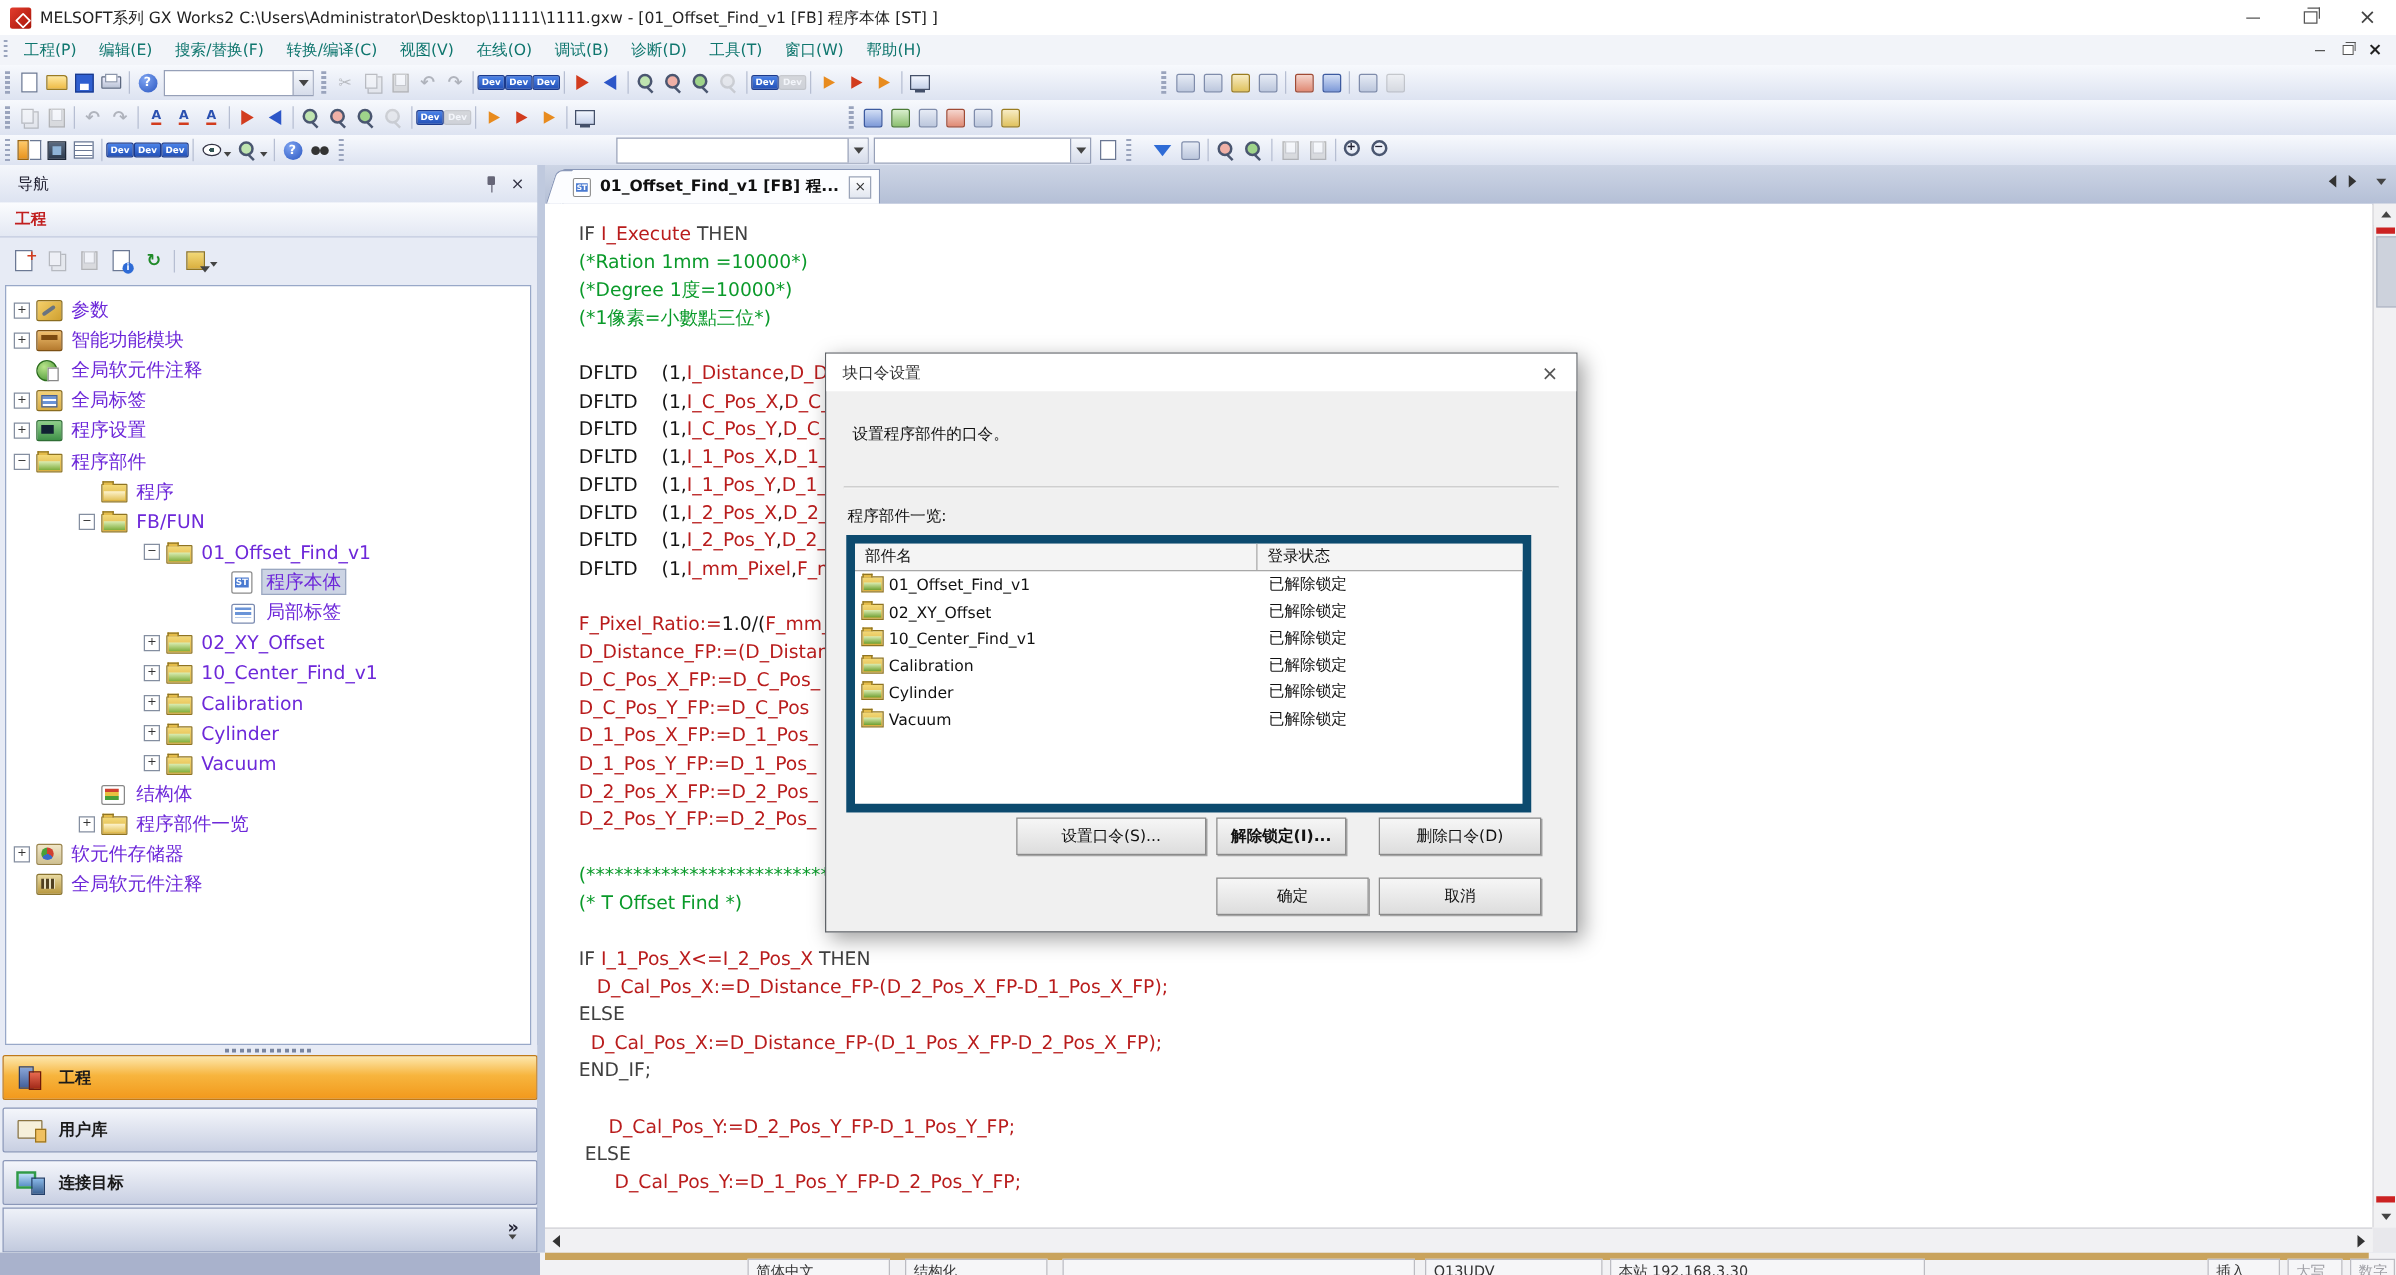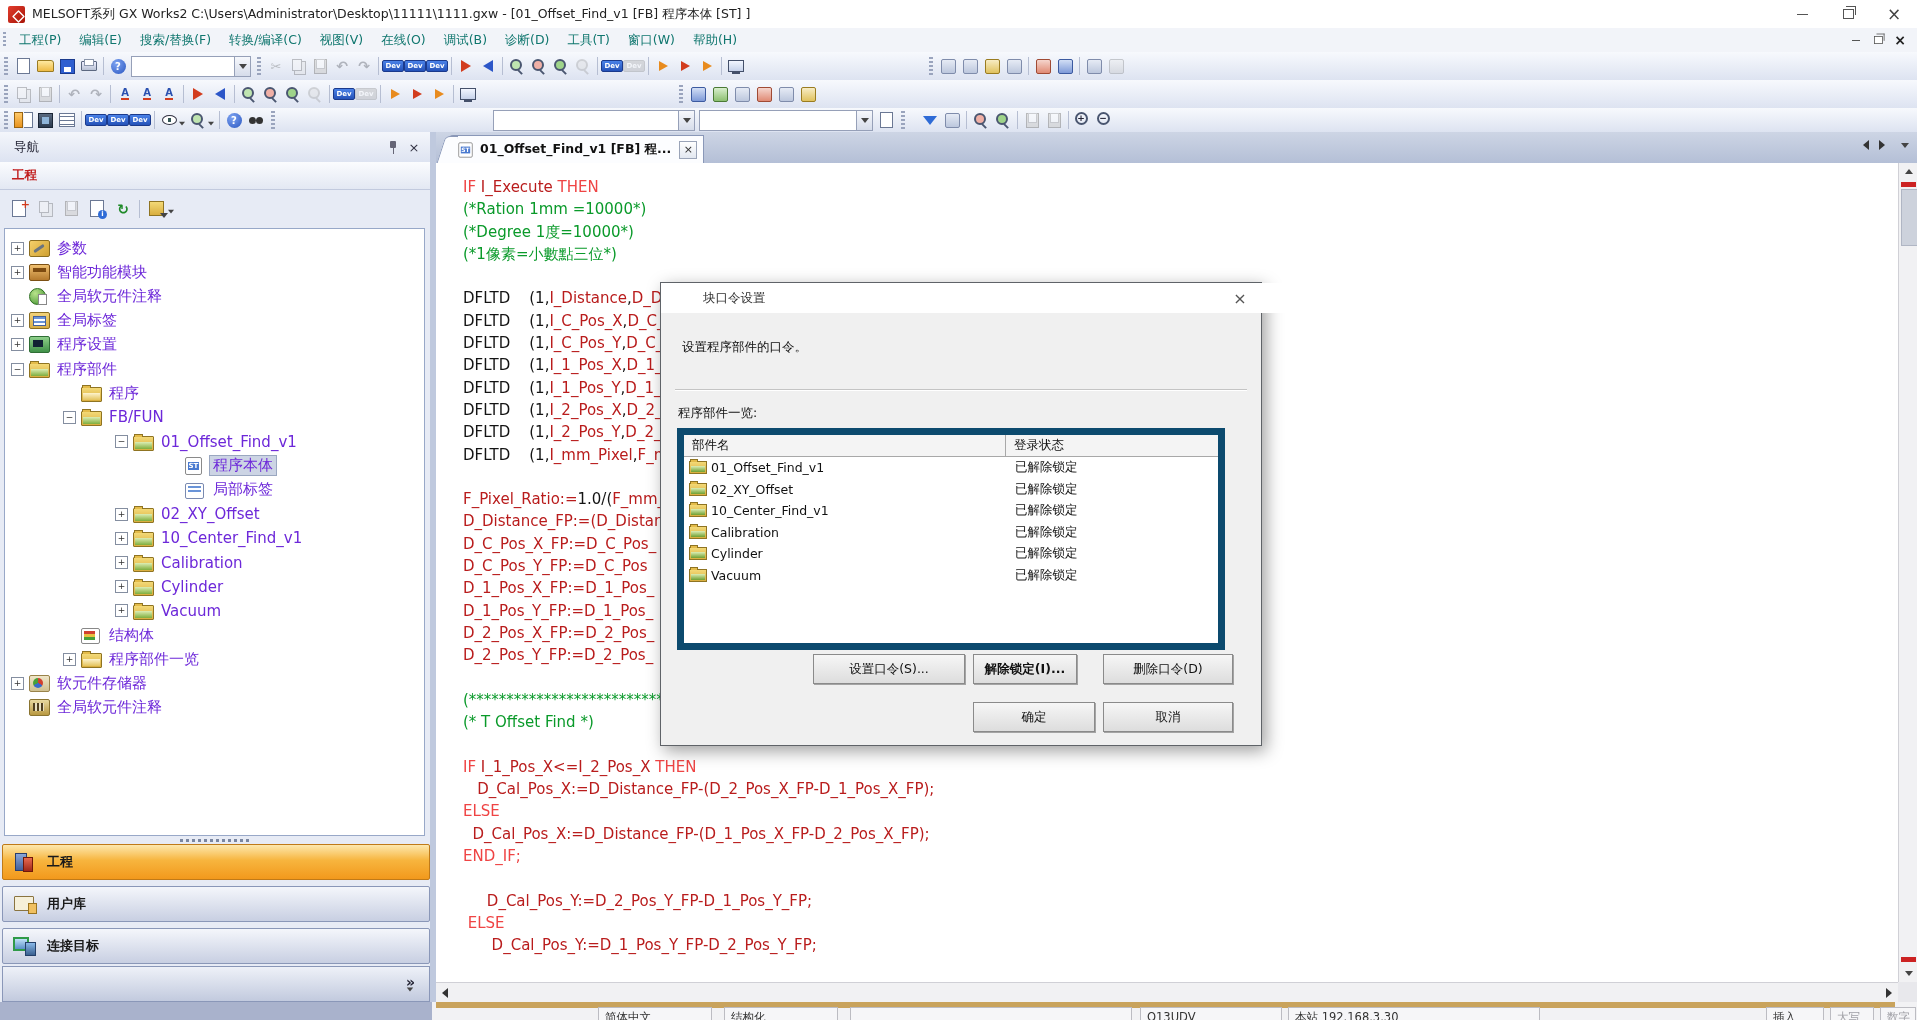--- a/index.html
+++ b/index.html
@@ -190,7 +190,7 @@
   .code{left:0;top:31px;width:1462px;height:819px;background:#fff;overflow:hidden;padding:15px 0 0 27px;box-sizing:border-box;}
   .cl{height:22.3px;font-size:15px;white-space:pre;}
   .cl span{white-space:pre;}
-  .c-kw{color:#ef4444;}
+  .c-kw{color:#404040;}
   .c-var{color:#b91c1c;}
   .c-cm{color:#0a9a2a;}
   .c-pl{color:#141414;}

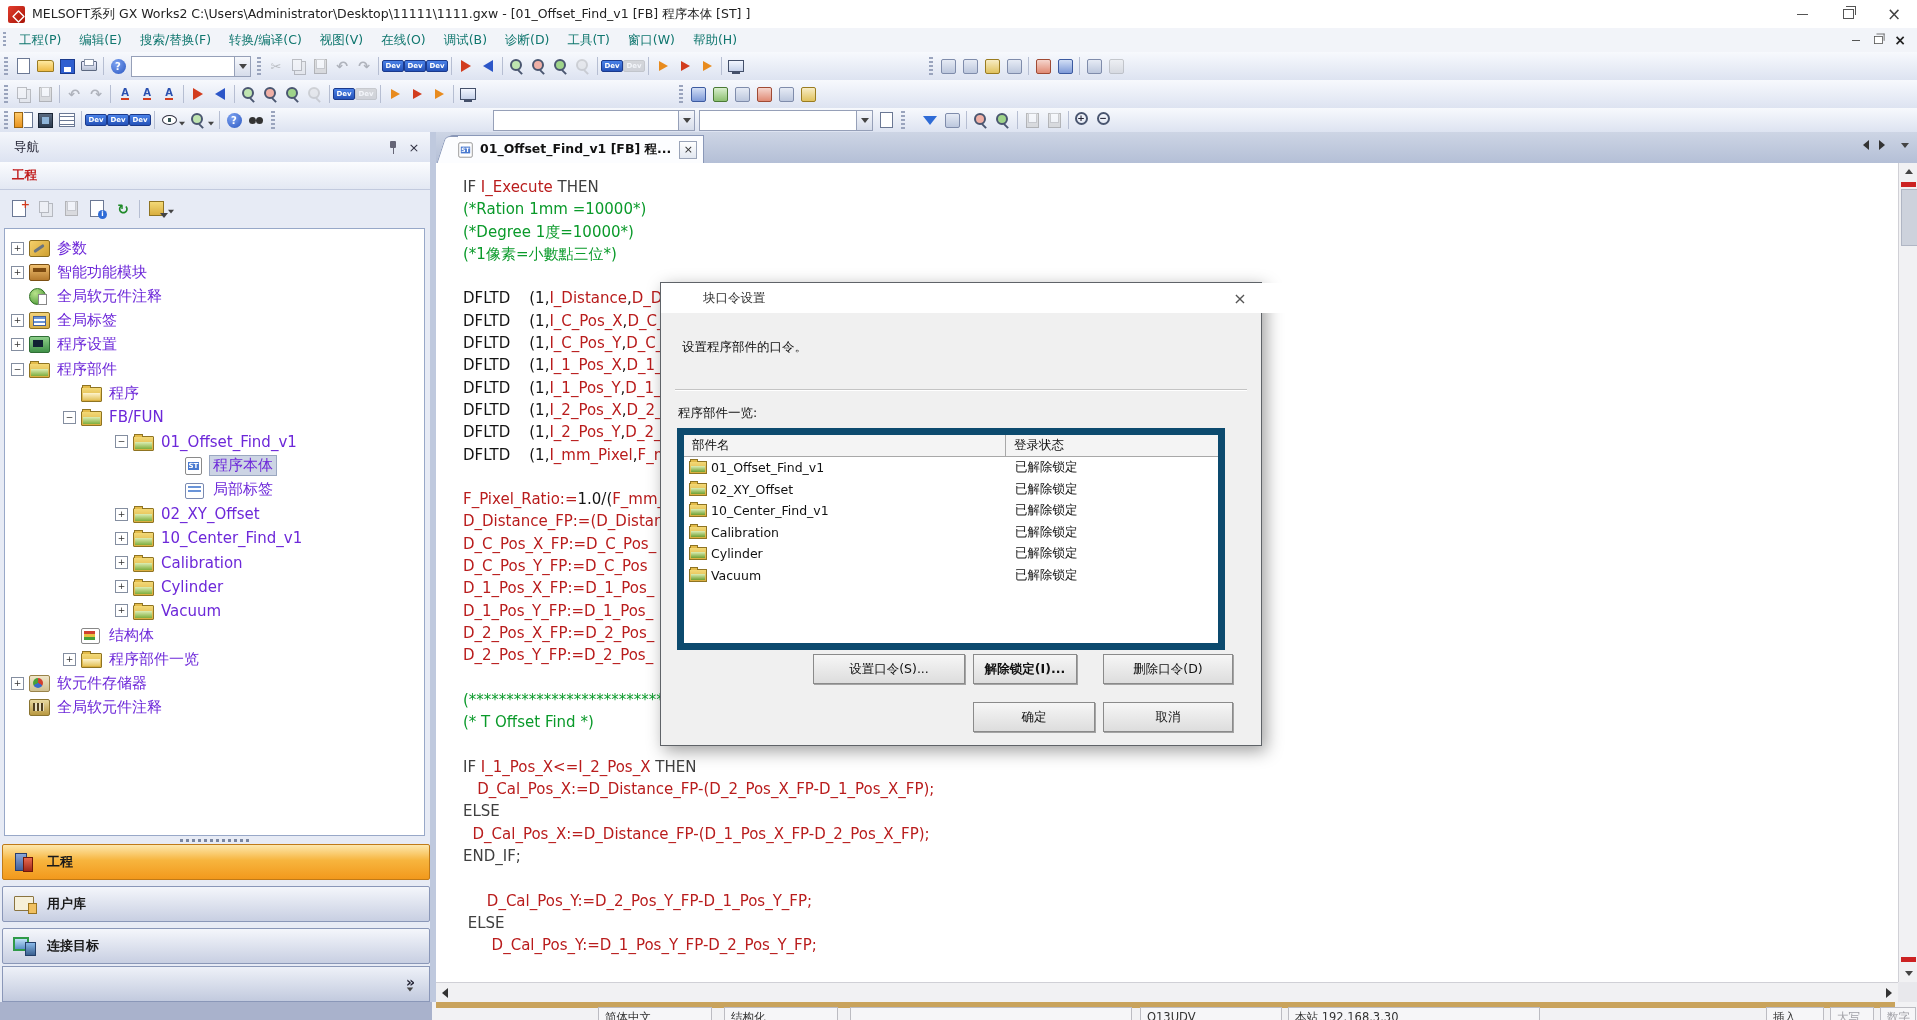--- a/index.html
+++ b/index.html
@@ -212,7 +212,7 @@
   
   .dialog{left:660px;top:282px;width:600px;height:462px;background:#f0f0f0;border:1px solid #5f6368;
           box-shadow:4px 5px 16px rgba(0,0,0,.38);}
-  .dtitle{position:absolute;left:0;top:0;width:100%;height:30px;background:#fff;display:flex;align-items:center;padding-left:29px;}
+  .dtitle{position:absolute;left:0;top:0;width:100%;height:30px;background:#fff;display:flex;align-items:center;}
   .dtitle .t{font-size:12.5px;color:#333;margin-left:13px;}
   .dx{position:absolute;right:10px;top:5px;width:22px;height:20px;display:flex;align-items:center;justify-content:center;
       font-size:14px;color:#555;}

